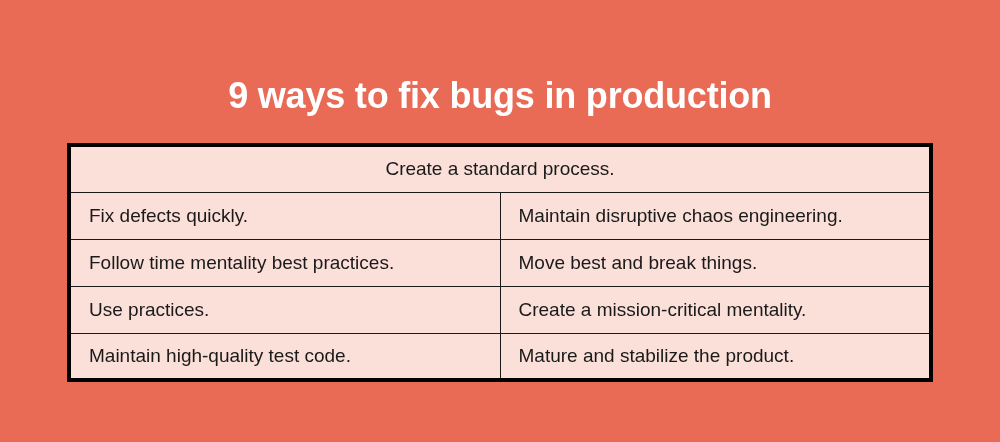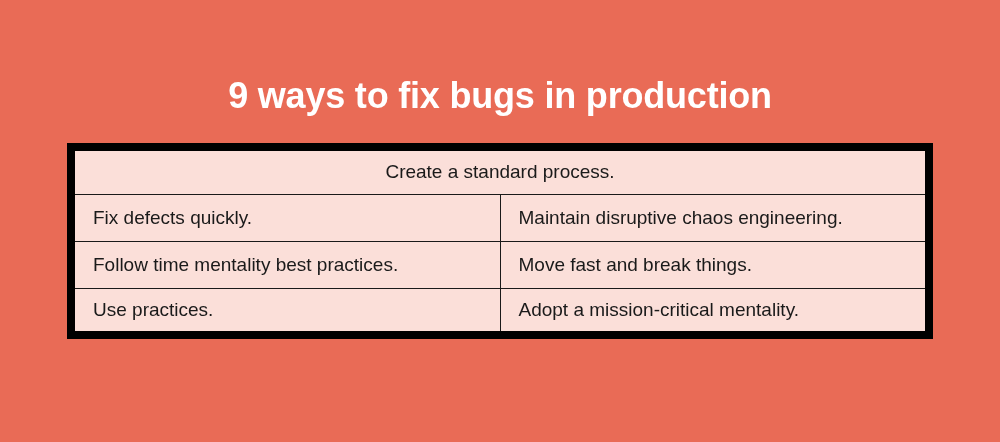--- a/index.html
+++ b/index.html
@@ -47,7 +47,7 @@
     width: 866px;
     table-layout: fixed;
     background: #fbdfd9;
-    border: 8px solid #000000;
+    border: 4px solid #000000;
   }
 
   table.facts td {

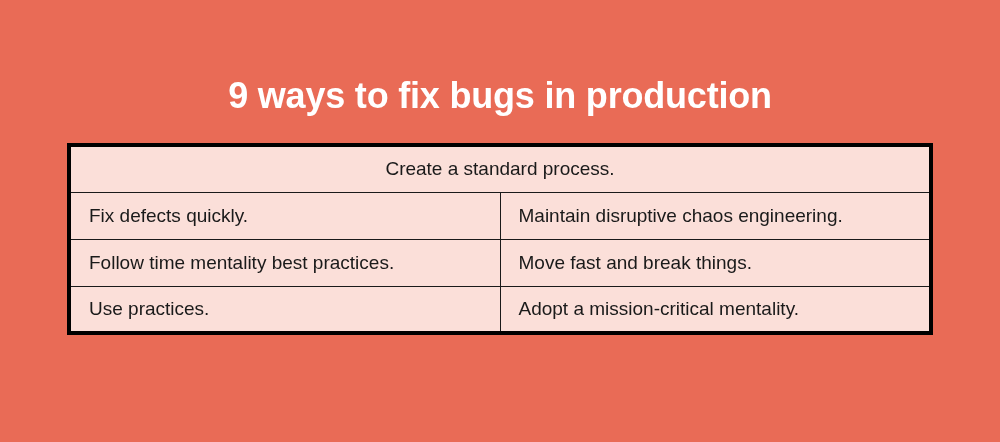--- a/index.html
+++ b/index.html
@@ -95,7 +95,7 @@
         </tr>
         <tr>
           <td class="col-left">Follow time mentality best practices.</td>
-          <td class="col-right">Move fast and break things.</td>
+          <td class="col-right">Move best and break things.</td>
         </tr>
         <tr>
           <td class="col-left">Use practices.</td>

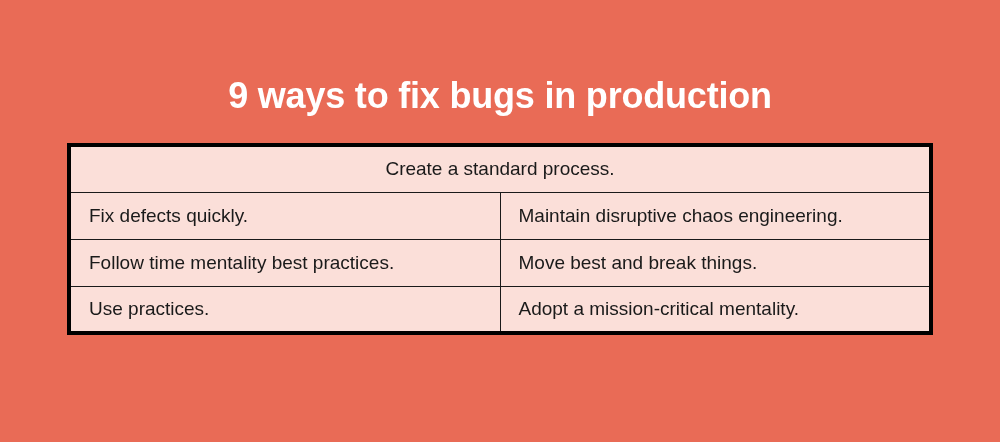--- a/index.html
+++ b/index.html
@@ -99,7 +99,7 @@
         </tr>
         <tr>
           <td class="col-left">Use practices.</td>
-          <td class="col-right">Adopt a mission-critical mentality.</td>
+          <td class="col-right">Create a mission-critical mentality.</td>
         </tr>
       </tbody>
     </table>

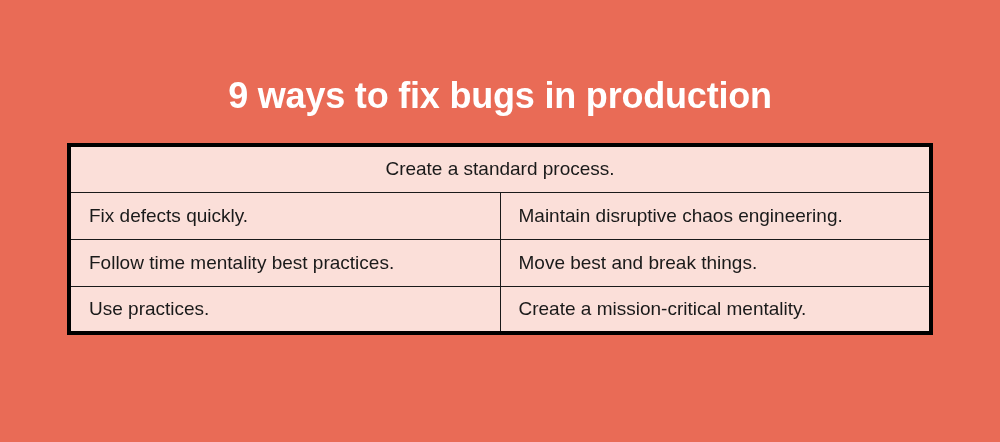--- a/index.html
+++ b/index.html
@@ -101,6 +101,10 @@
           <td class="col-left">Use practices.</td>
           <td class="col-right">Create a mission-critical mentality.</td>
         </tr>
+        <tr>
+          <td class="col-left">Maintain high-quality test code.</td>
+          <td class="col-right">Mature and stabilize the product.</td>
+        </tr>
       </tbody>
     </table>
   </div>

